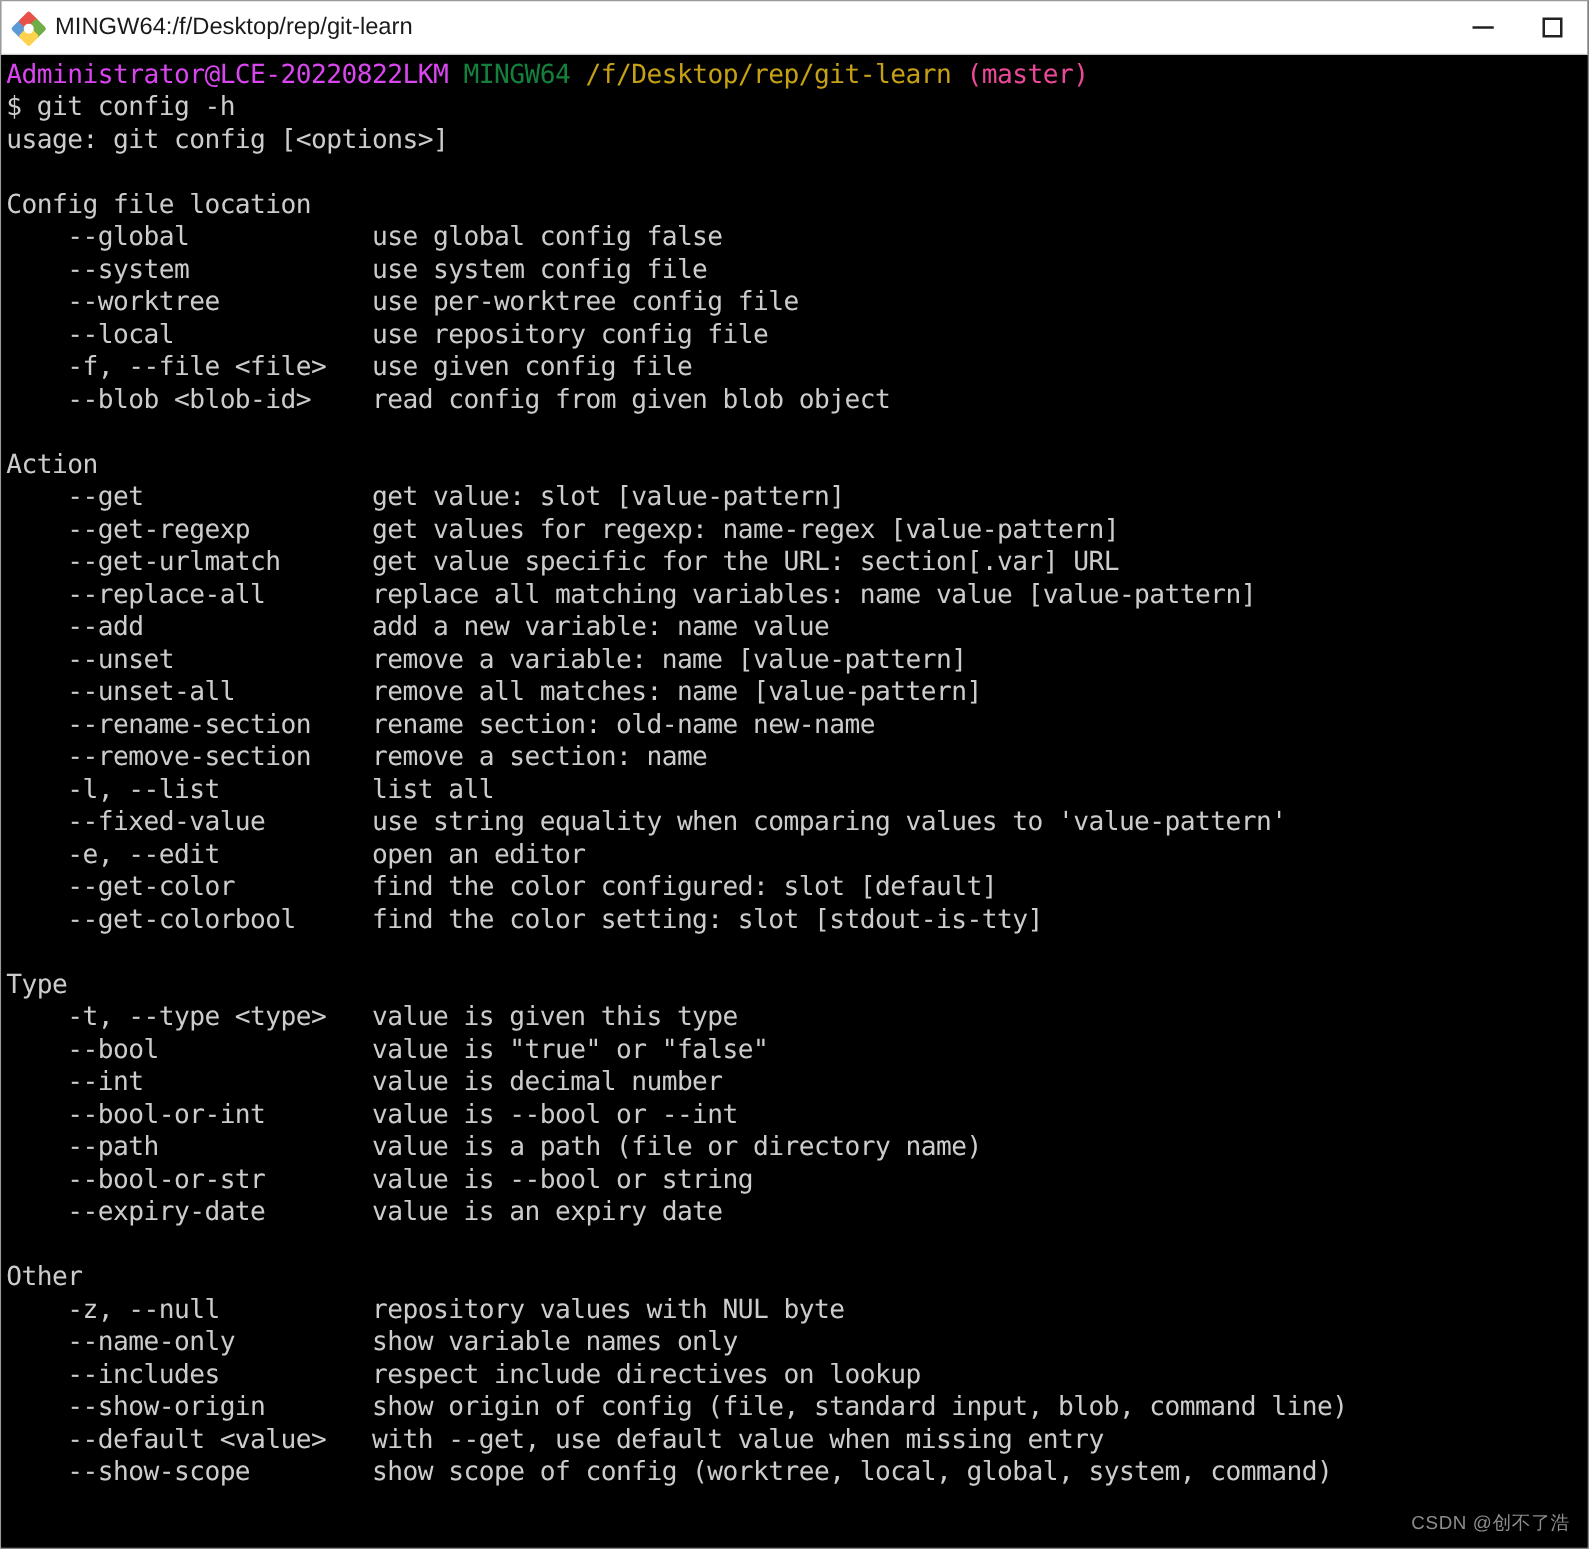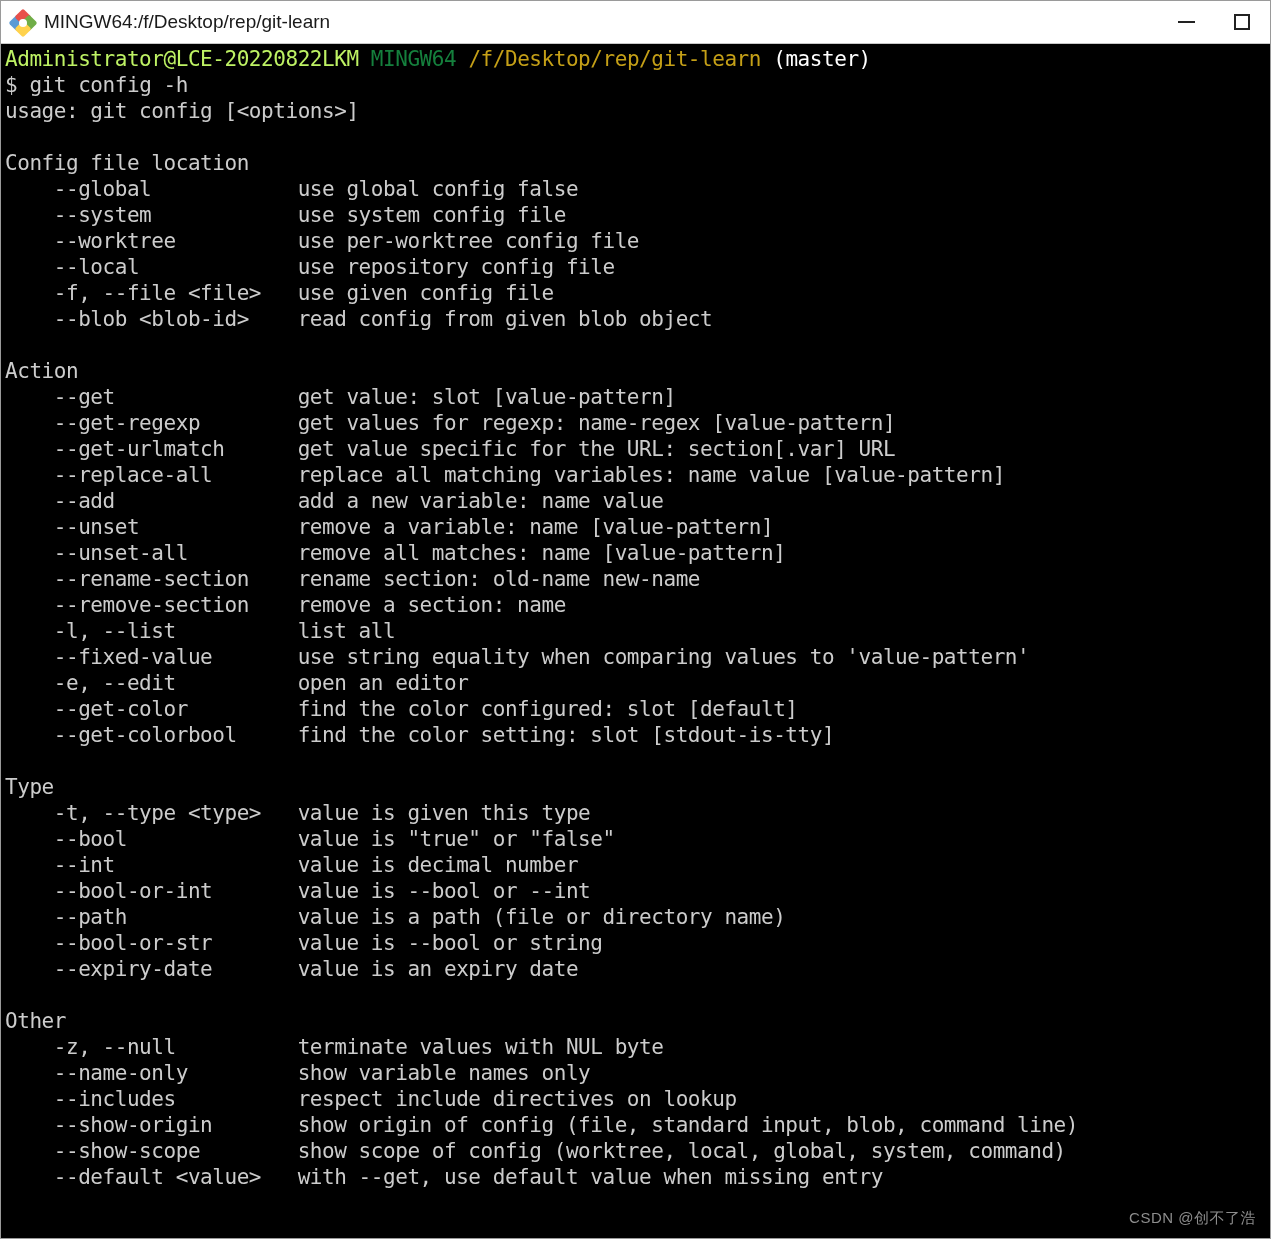--- a/index.html
+++ b/index.html
@@ -134,7 +134,7 @@
   .sec-head { color: #cccccc; }
   .opt-line { color: #cccccc; }
 
-  .c-green   { color: #bef264; }
+  .c-green   { color: #d946ef; }
   .c-magenta { color: #15803d; }
   .c-yellow  { color: #c5a017; }
   .c-cyan    { color: #ffffff; }

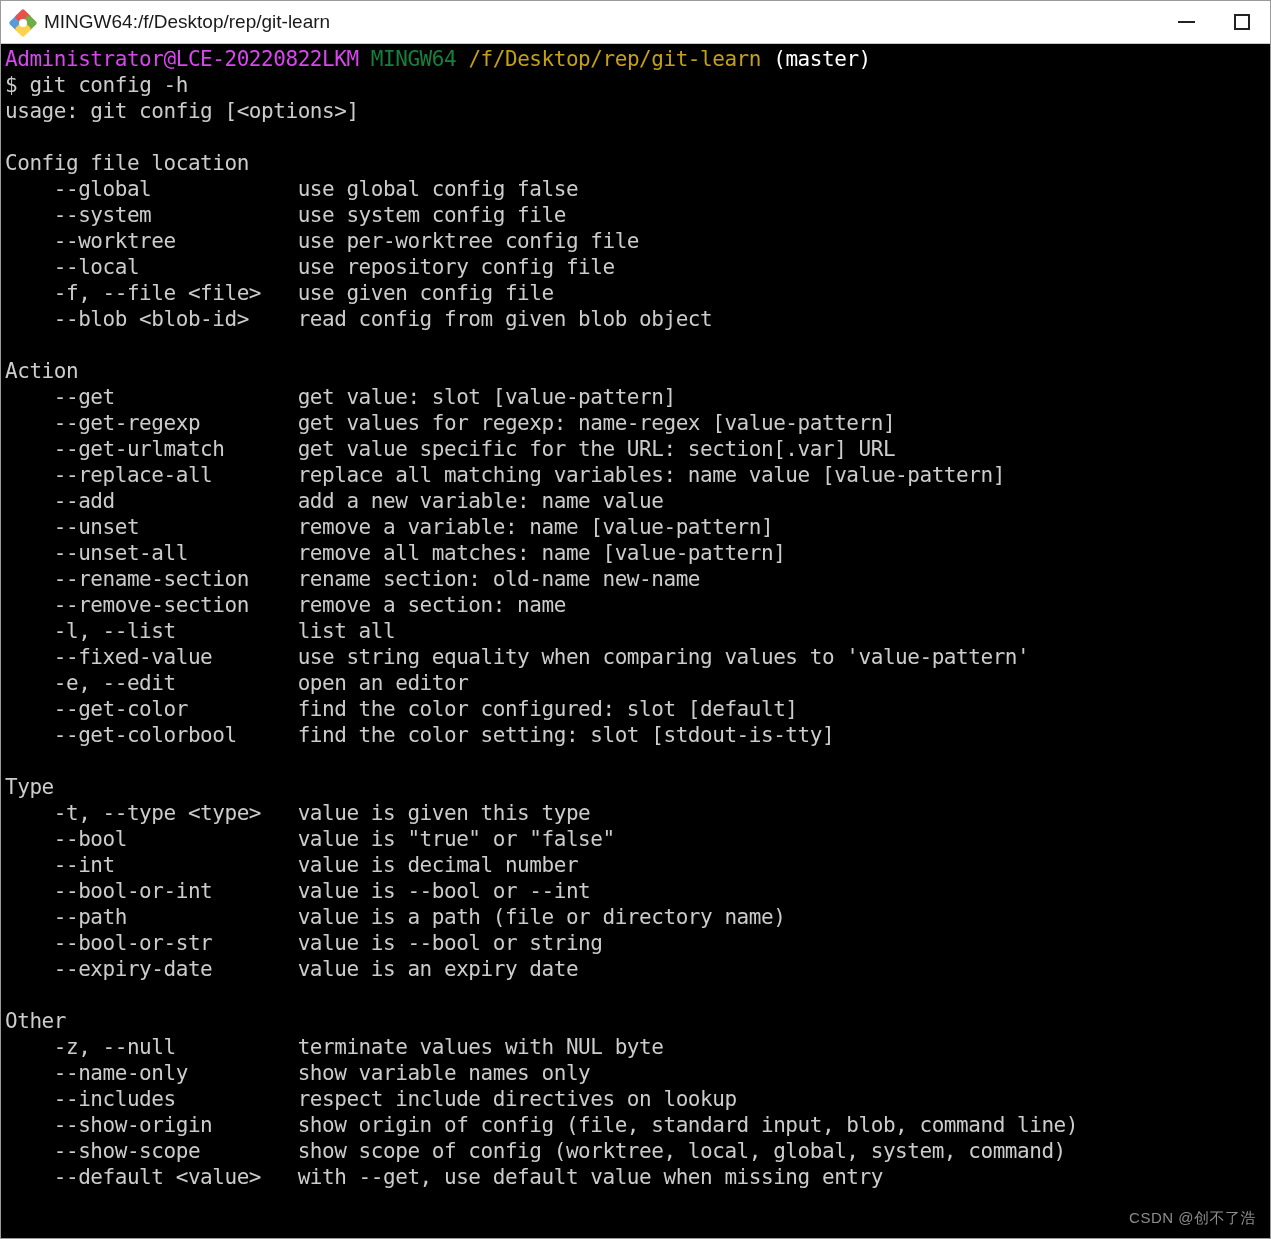--- a/index.html
+++ b/index.html
@@ -137,7 +137,7 @@
   .c-green   { color: #d946ef; }
   .c-magenta { color: #15803d; }
   .c-yellow  { color: #c5a017; }
-  .c-cyan    { color: #ffffff; }
+  .c-cyan    { color: #ec4899; }
   .c-white   { color: #cccccc; }
 
   

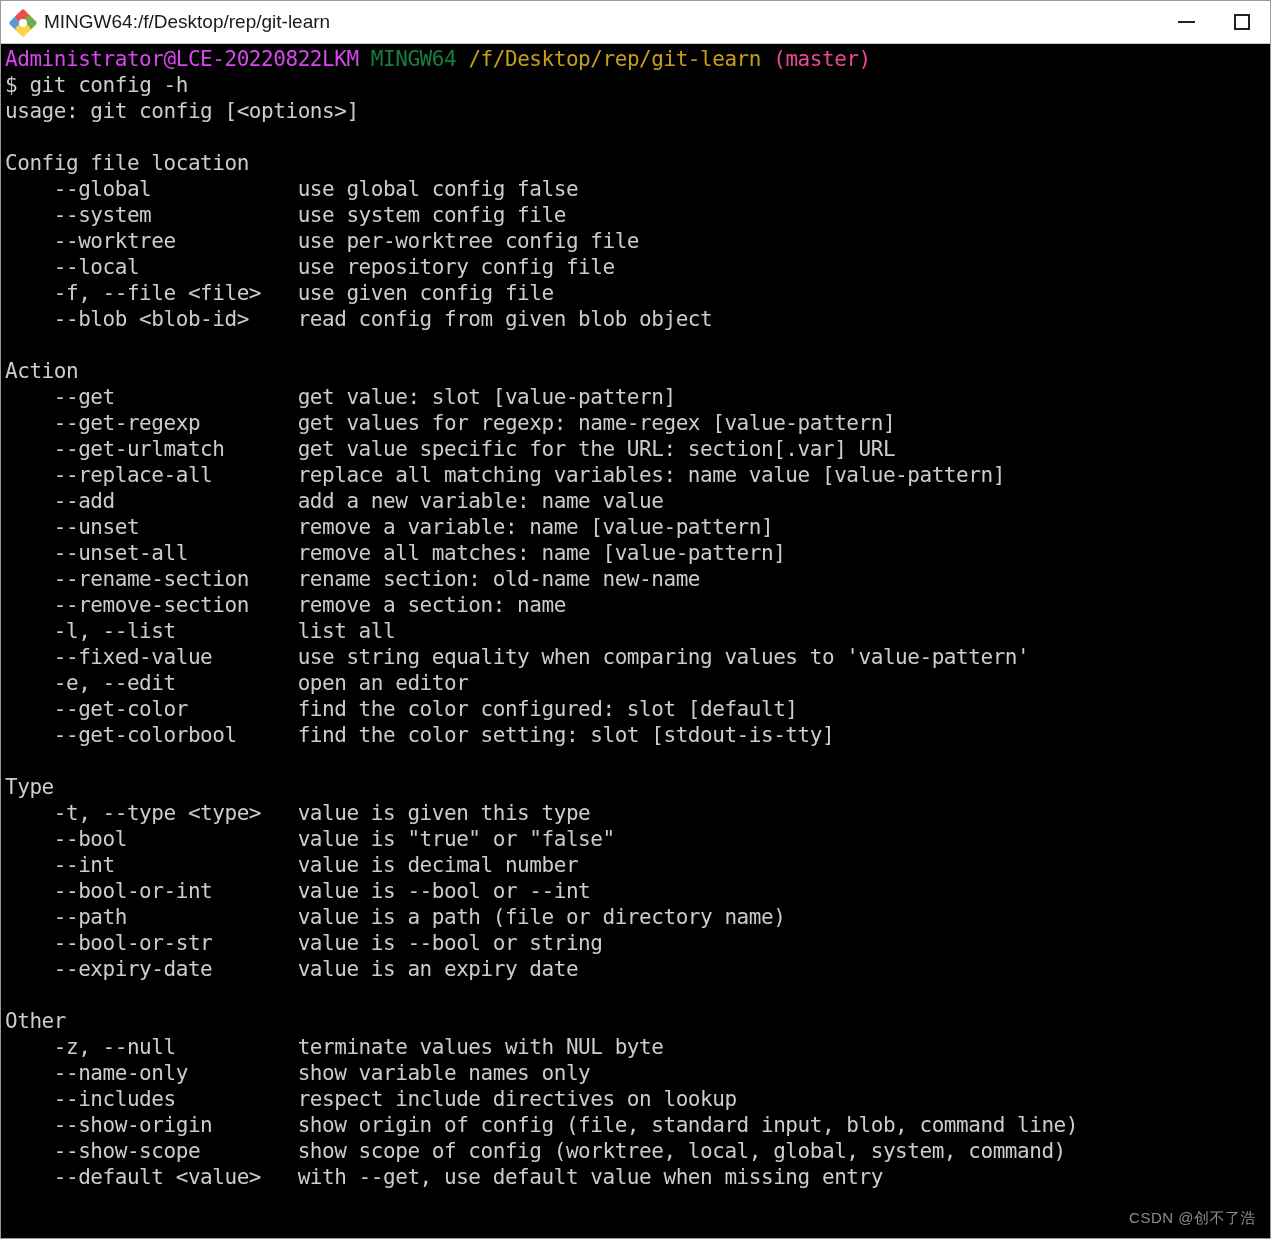--- a/index.html
+++ b/index.html
@@ -218,7 +218,7 @@
         <div class="line opt-line"><span class="c-white">    --expiry-date       </span><span class="c-white">value is an expiry date</span></div>
         <div class="line blank"> </div>
         <div class="line sec-head"><span class="c-white">Other</span></div>
-        <div class="line opt-line"><span class="c-white">    -z, --null          </span><span class="c-white">terminate values with NUL byte</span></div>
+        <div class="line opt-line"><span class="c-white">    -z, --null          </span><span class="c-white">repository values with NUL byte</span></div>
         <div class="line opt-line"><span class="c-white">    --name-only         </span><span class="c-white">show variable names only</span></div>
         <div class="line opt-line"><span class="c-white">    --includes          </span><span class="c-white">respect include directives on lookup</span></div>
         <div class="line opt-line"><span class="c-white">    --show-origin       </span><span class="c-white">show origin of config (file, standard input, blob, command line)</span></div>

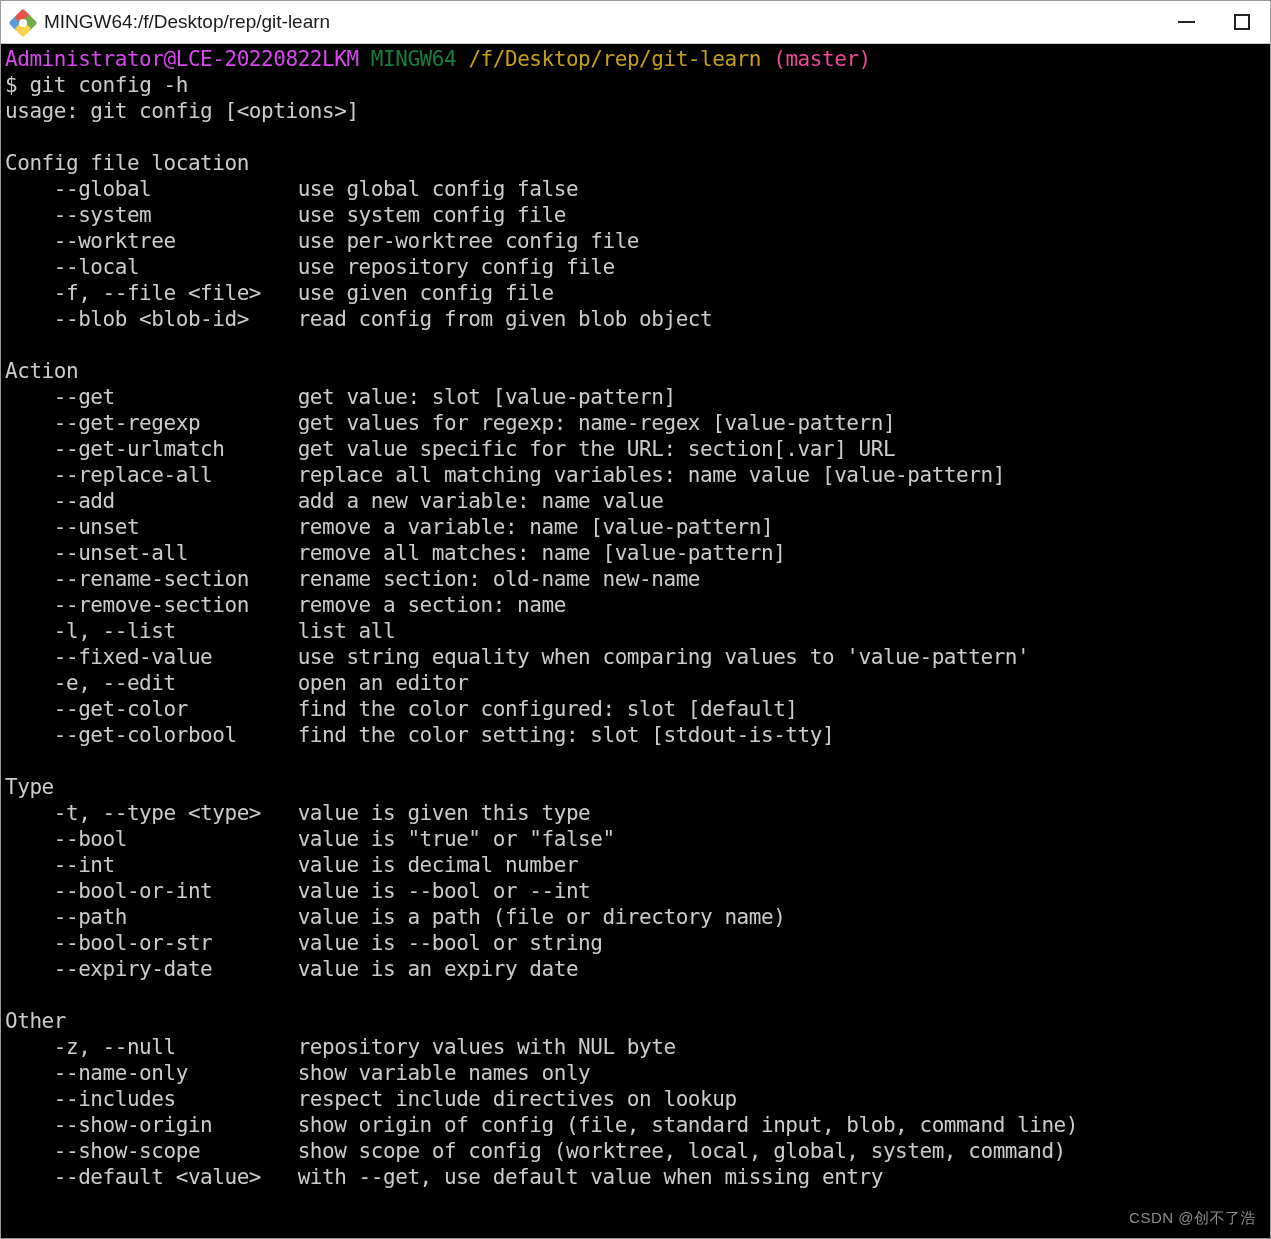--- a/index.html
+++ b/index.html
@@ -222,8 +222,8 @@
         <div class="line opt-line"><span class="c-white">    --name-only         </span><span class="c-white">show variable names only</span></div>
         <div class="line opt-line"><span class="c-white">    --includes          </span><span class="c-white">respect include directives on lookup</span></div>
         <div class="line opt-line"><span class="c-white">    --show-origin       </span><span class="c-white">show origin of config (file, standard input, blob, command line)</span></div>
+        <div class="line opt-line"><span class="c-white">    --default &lt;value&gt;   </span><span class="c-white">with --get, use default value when missing entry</span></div>
         <div class="line opt-line"><span class="c-white">    --show-scope        </span><span class="c-white">show scope of config (worktree, local, global, system, command)</span></div>
-        <div class="line opt-line"><span class="c-white">    --default &lt;value&gt;   </span><span class="c-white">with --get, use default value when missing entry</span></div>
       </div>
     <div class="watermark">CSDN @创不了浩</div>
   </div>

